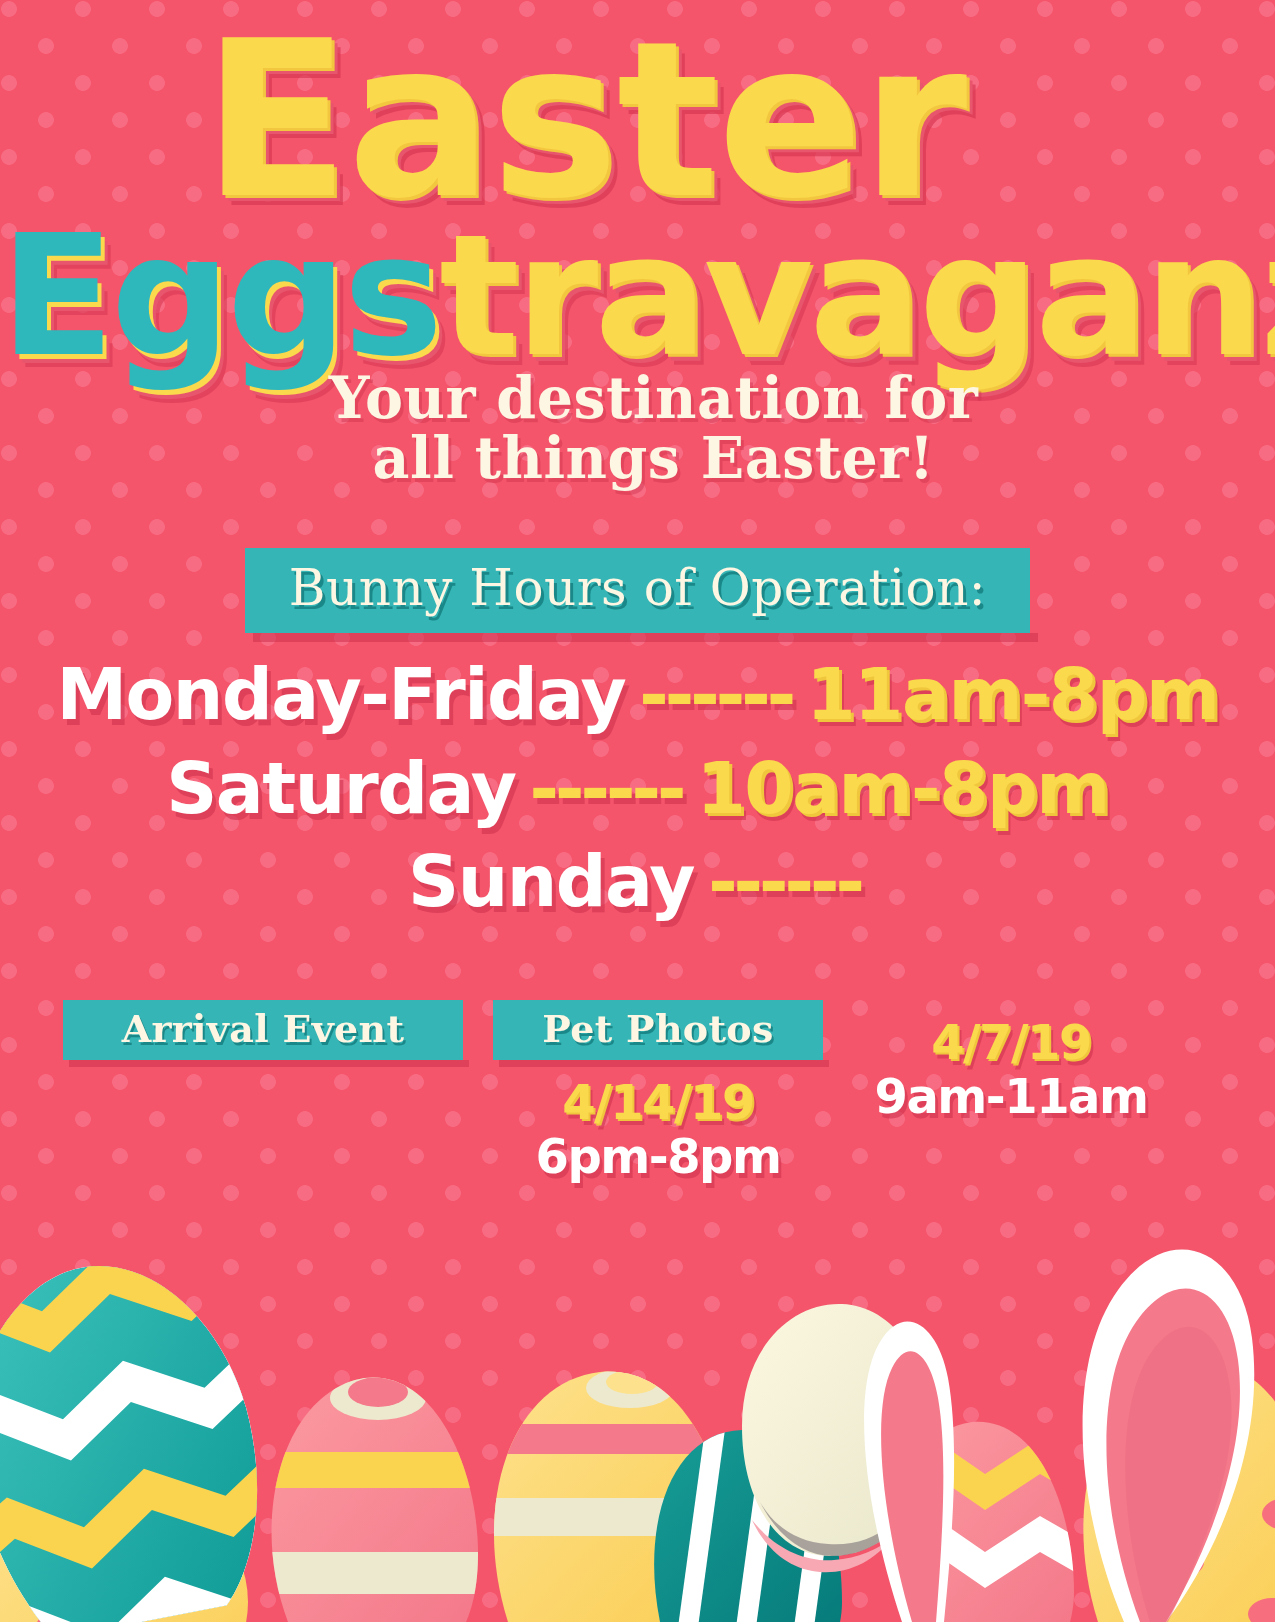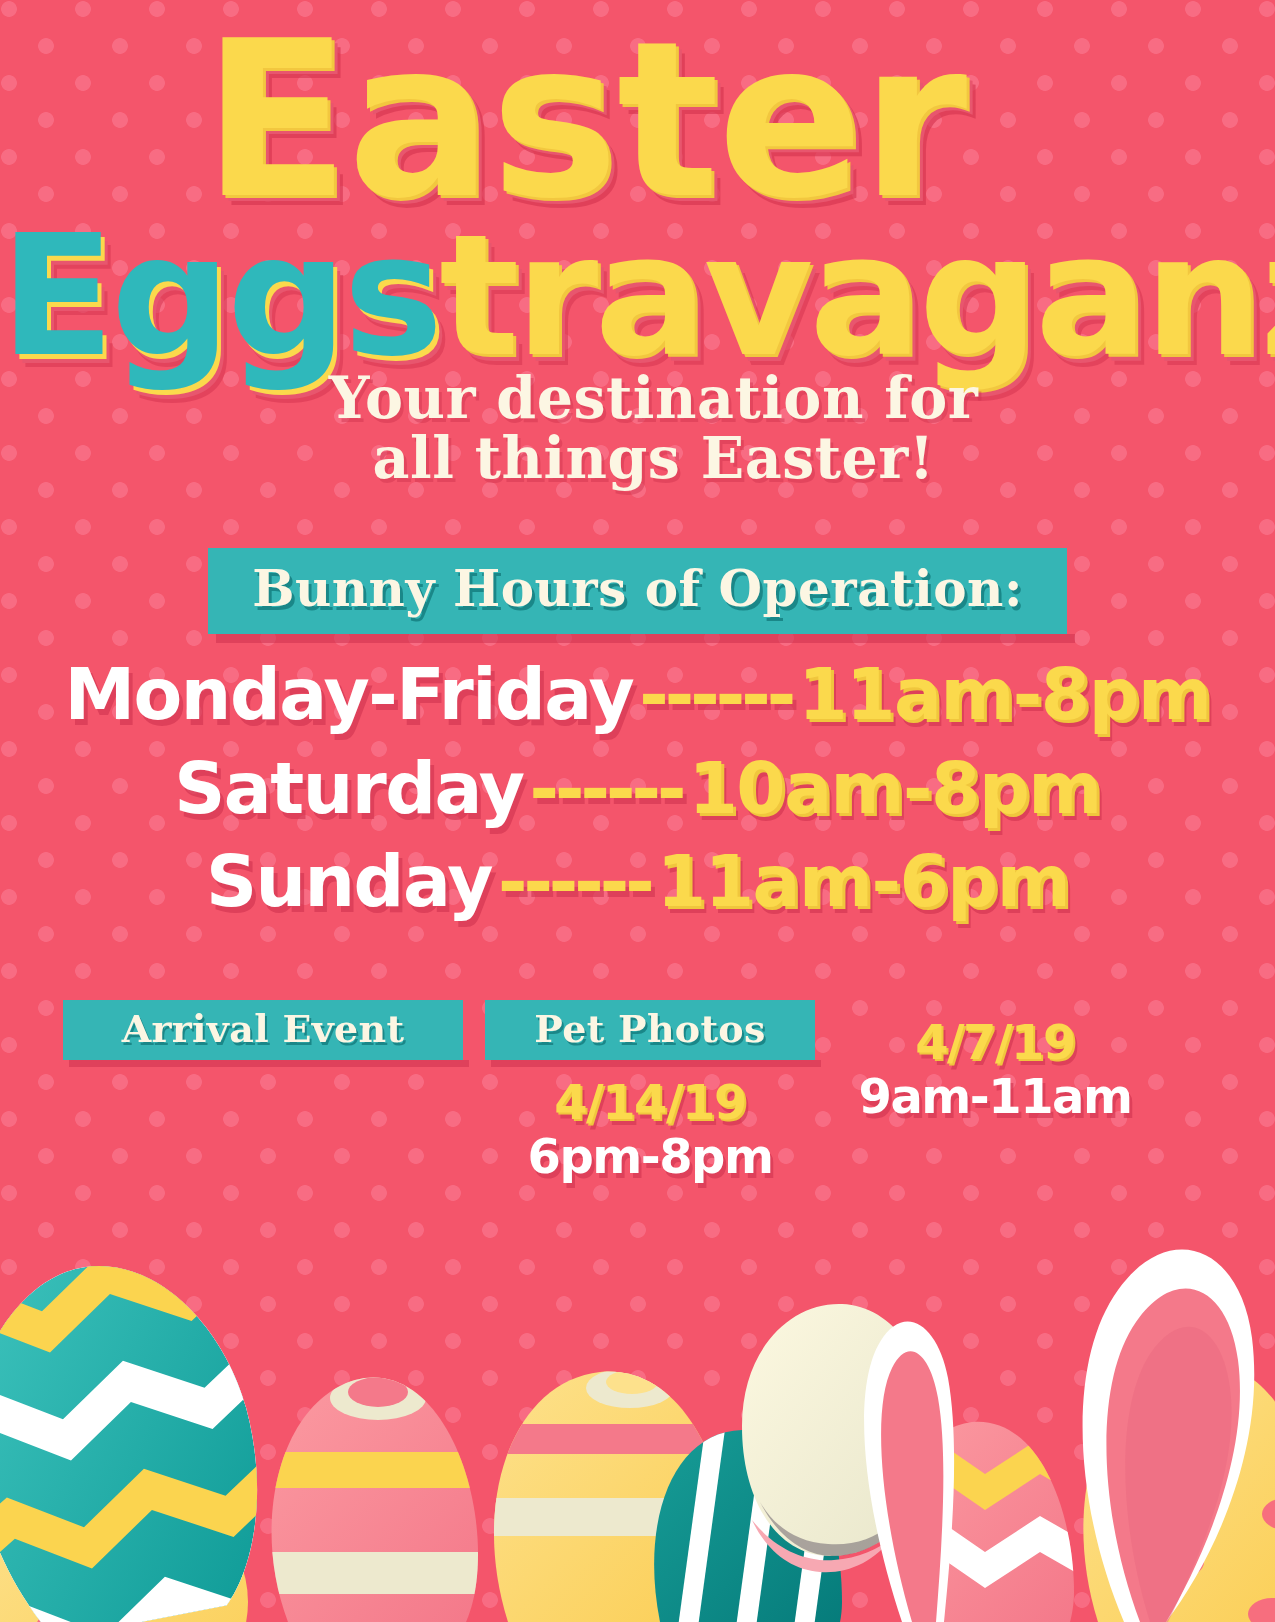--- a/index.html
+++ b/index.html
@@ -104,7 +104,7 @@
   }
   #hours-banner .txt{
     font-family:"DejaVu Serif", serif;
-    font-weight:bold;
+    font-weight:normal;
     font-size:50px;
     color:#FCF6E3;
     letter-spacing:0.5px;

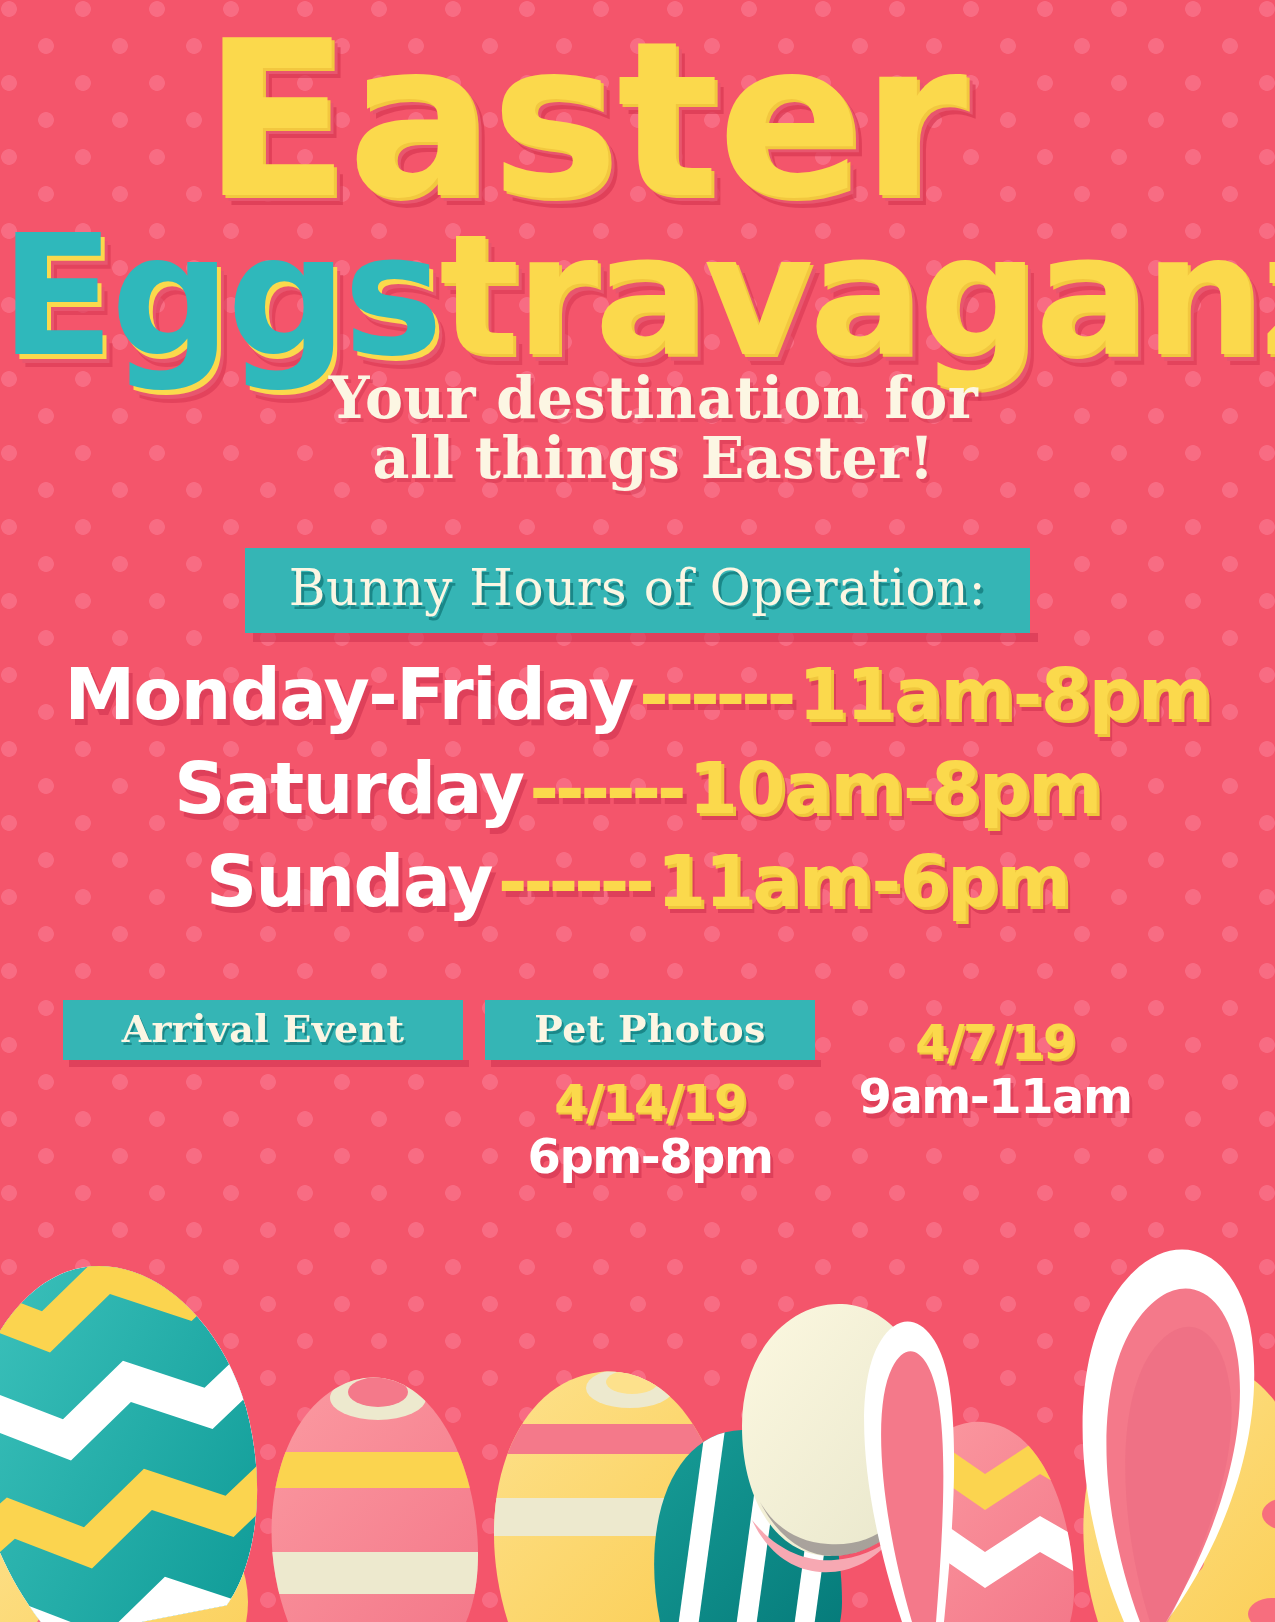--- a/index.html
+++ b/index.html
@@ -124,6 +124,7 @@
     line-height:1.32;
     letter-spacing:-1.5px;
     white-space:nowrap;
+    gap:8px;
   }
   .hrow .day{
     color:#FFFFFF;

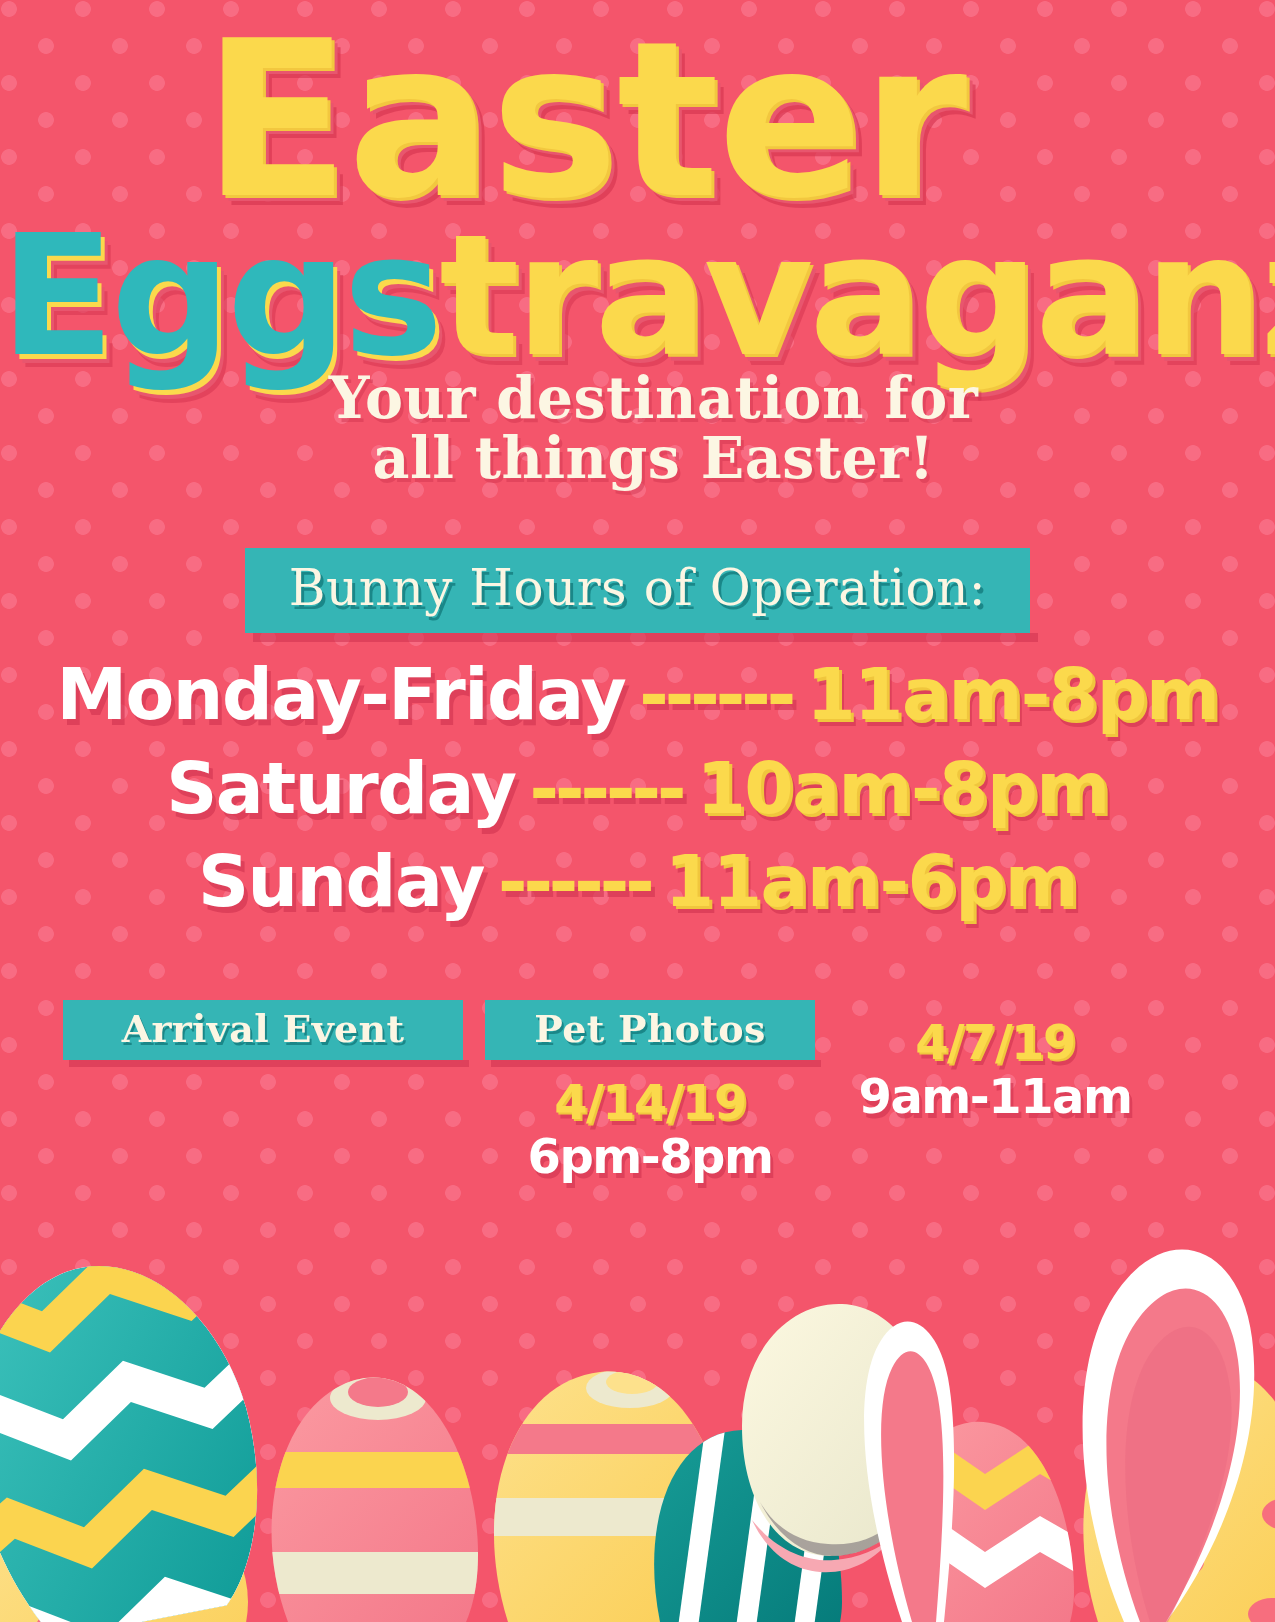--- a/index.html
+++ b/index.html
@@ -238,7 +238,6 @@
     <div class="hrow">
       <span class="day">Sunday</span>
       <span class="dash">------</span>
-      <span class="time">11am-6pm</span>
     </div>
   </div>
 

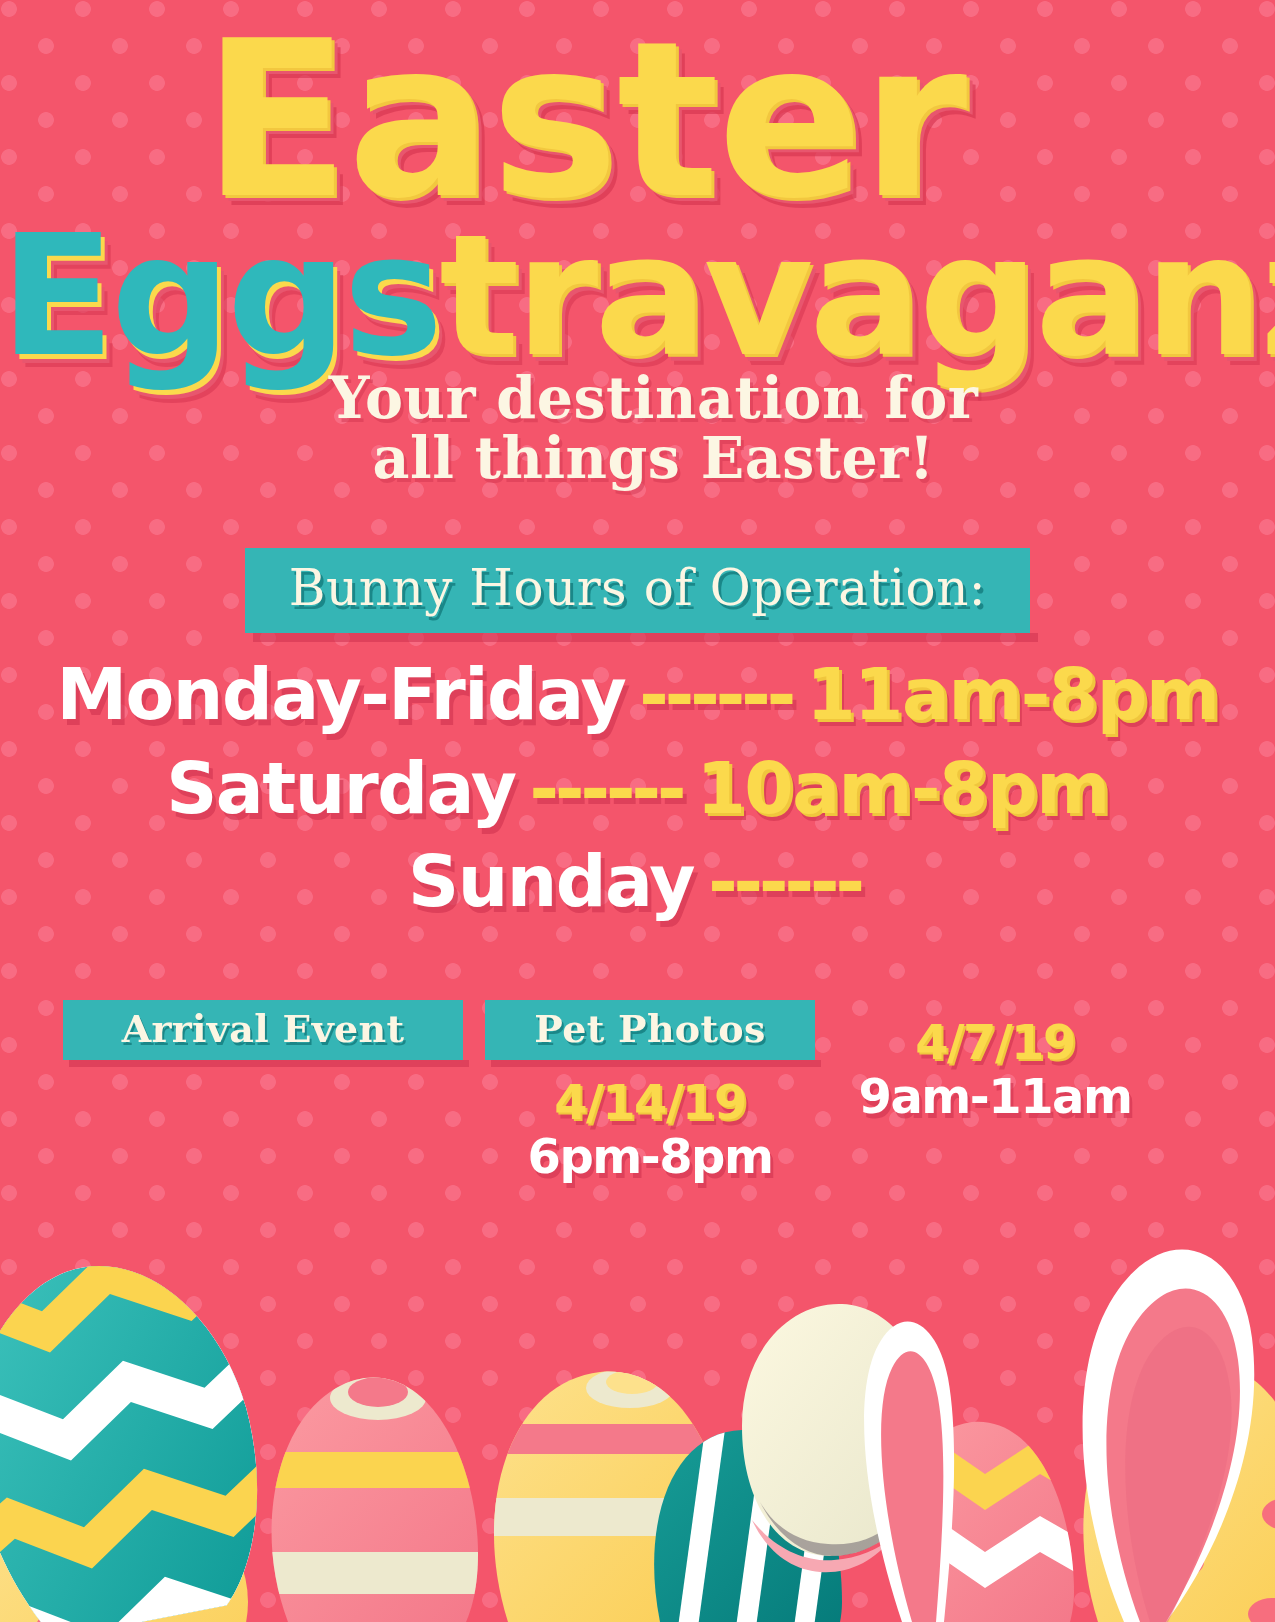--- a/index.html
+++ b/index.html
@@ -148,6 +148,7 @@
     position:absolute; top:1000px; left:0; width:1275px;
     display:flex; z-index:10;
     align-items:flex-start;
+    gap:8px;
   }
   .evcol{ text-align:center; }
   .evcol:nth-child(1){ width:400px; margin-left:63px; }

